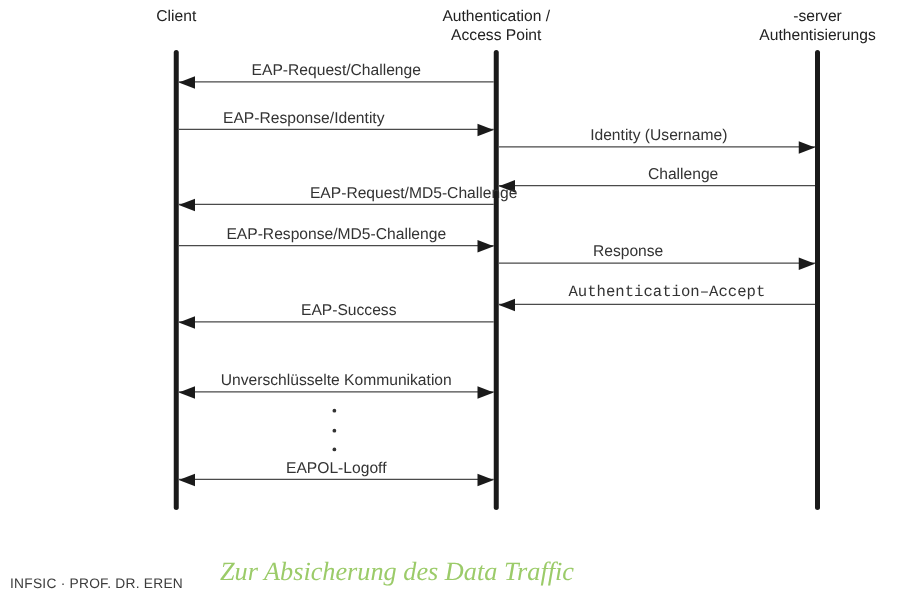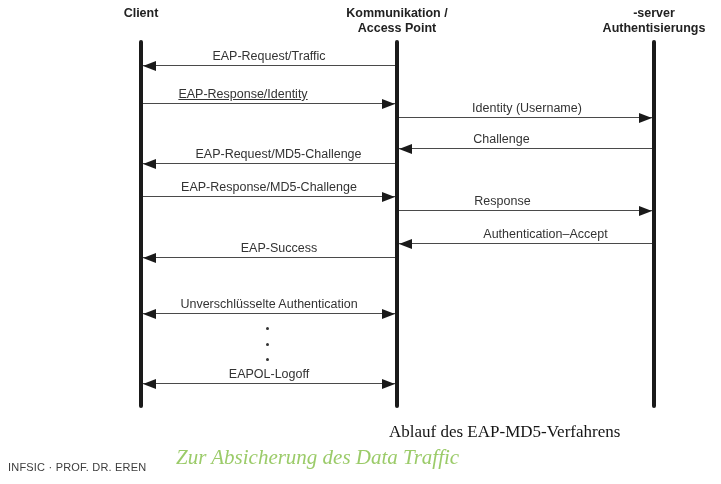--- a/index.html
+++ b/index.html
@@ -9,7 +9,7 @@
   }
   .actor-label {
     position:absolute; top:6px; transform:translateX(-50%);
-    text-align:center; font-weight:bold; font-size:12.5px; line-height:15px;
+    text-align:center; font-weight:normal; font-size:12.5px; line-height:15px;
     color:#222; white-space:nowrap;
   }
   .lifeline {

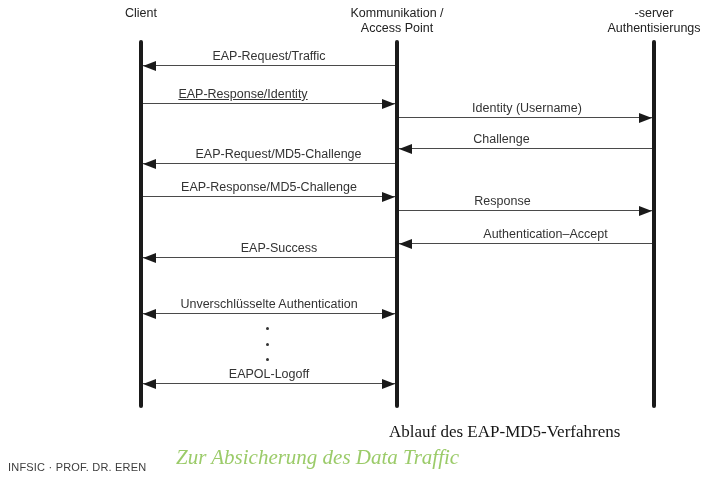--- a/index.html
+++ b/index.html
@@ -52,7 +52,7 @@
       </div>
       <div class="lifeline" style="left: 139px; top: 40px; height: 368px;"></div>
       <div class="actor-label" style="left: 397px;">
-        <div>Kommunikation /</div>
+        <div>Authentication /</div>
         <div>Access Point</div>
       </div>
       <div class="lifeline" style="left: 395px; top: 40px; height: 368px;"></div>

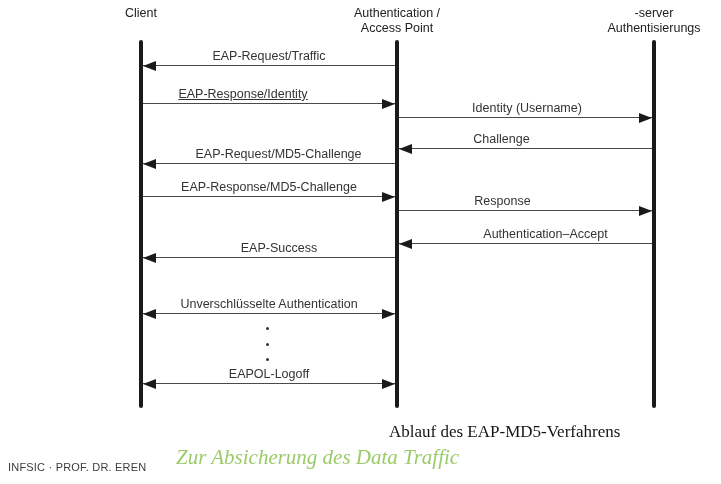--- a/index.html
+++ b/index.html
@@ -63,7 +63,7 @@
       <div class="lifeline" style="left: 652px; top: 40px; height: 368px;"></div>
     </div>
   <div id="messages">
-      <div class="msg-label" style="left: 143px; width: 252px; top: 48px;">EAP-Request/Traffic</div>
+      <div class="msg-label" style="left: 143px; width: 252px; top: 48px;">EAP-Request/Challenge</div>
       <div class="msg-line" style="left: 143px; width: 252px; top: 65px;"></div>
       <div class="head w" style="left: 143px; top: 61px;"></div>
       <div class="msg-label" style="left: 143px; width: 200px; top: 86px; text-decoration: underline;">EAP-Response/Identity</div>

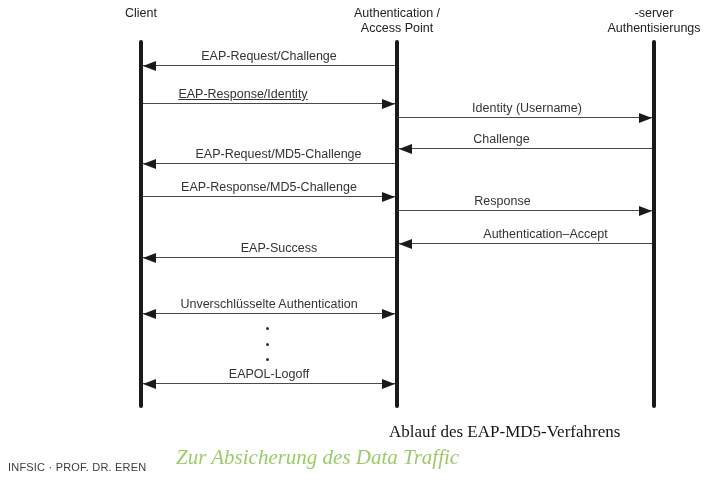--- a/index.html
+++ b/index.html
@@ -66,7 +66,7 @@
       <div class="msg-label" style="left: 143px; width: 252px; top: 48px;">EAP-Request/Challenge</div>
       <div class="msg-line" style="left: 143px; width: 252px; top: 65px;"></div>
       <div class="head w" style="left: 143px; top: 61px;"></div>
-      <div class="msg-label" style="left: 143px; width: 200px; top: 86px; text-decoration: underline;">EAP-Response/Identity</div>
+      <div class="msg-label" style="left: 143px; width: 200px; top: 86px;">EAP-Response/Identity</div>
       <div class="msg-line" style="left: 143px; width: 252px; top: 103px;"></div>
       <div class="head e" style="left: 382px; top: 99px;"></div>
       <div class="msg-label" style="left: 399px; width: 256px; top: 100px;">Identity (Username)</div>

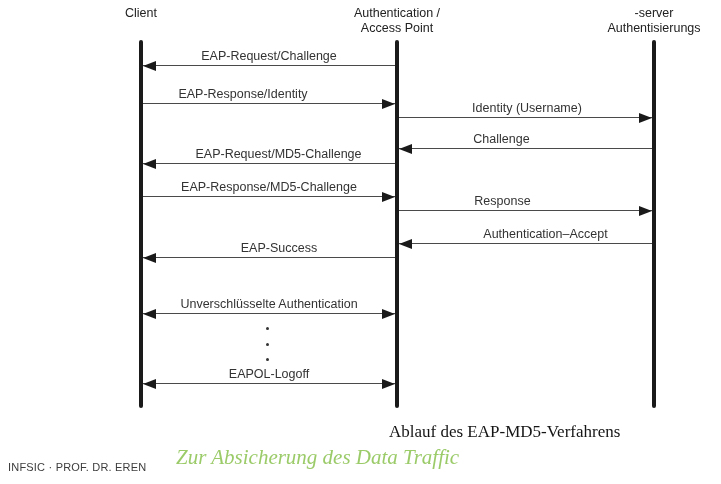--- a/index.html
+++ b/index.html
@@ -72,7 +72,7 @@
       <div class="msg-label" style="left: 399px; width: 256px; top: 100px;">Identity (Username)</div>
       <div class="msg-line" style="left: 399px; width: 253px; top: 117px;"></div>
       <div class="head e" style="left: 639px; top: 113px;"></div>
-      <div class="msg-label" style="left: 399px; width: 205px; top: 131px;">Challenge</div>
+      <div class="msg-label" style="left: 399px; width: 205px; top: 131px; padding-left: 45px;">Challenge</div>
       <div class="msg-line" style="left: 399px; width: 253px; top: 148px;"></div>
       <div class="head w" style="left: 399px; top: 144px;"></div>
       <div class="msg-label" style="left: 143px; width: 271px; top: 146px;">EAP-Request/MD5-Challenge</div>

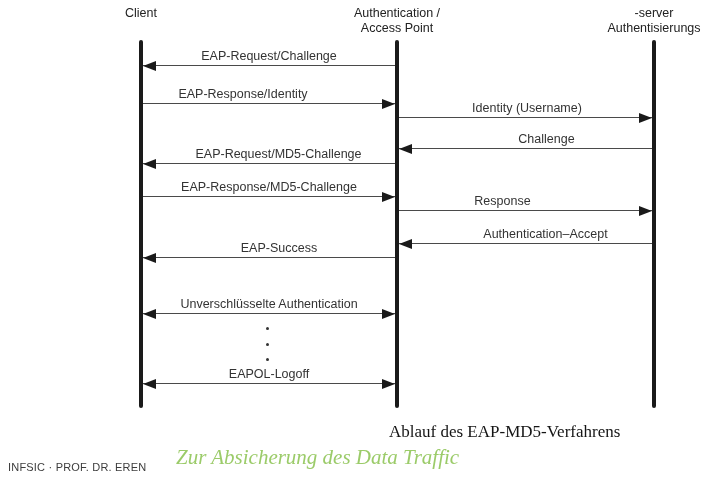--- a/index.html
+++ b/index.html
@@ -75,7 +75,7 @@
       <div class="msg-label" style="left: 399px; width: 205px; top: 131px; padding-left: 45px;">Challenge</div>
       <div class="msg-line" style="left: 399px; width: 253px; top: 148px;"></div>
       <div class="head w" style="left: 399px; top: 144px;"></div>
-      <div class="msg-label" style="left: 143px; width: 271px; top: 146px;">EAP-Request/MD5-Challenge</div>
+      <div class="msg-label" style="left: 143px; width: 271px; top: 146px; text-align: right;">EAP-Request/MD5-Challenge</div>
       <div class="msg-line" style="left: 143px; width: 252px; top: 163px;"></div>
       <div class="head w" style="left: 143px; top: 159px;"></div>
       <div class="msg-label" style="left: 143px; width: 252px; top: 179px;">EAP-Response/MD5-Challenge</div>

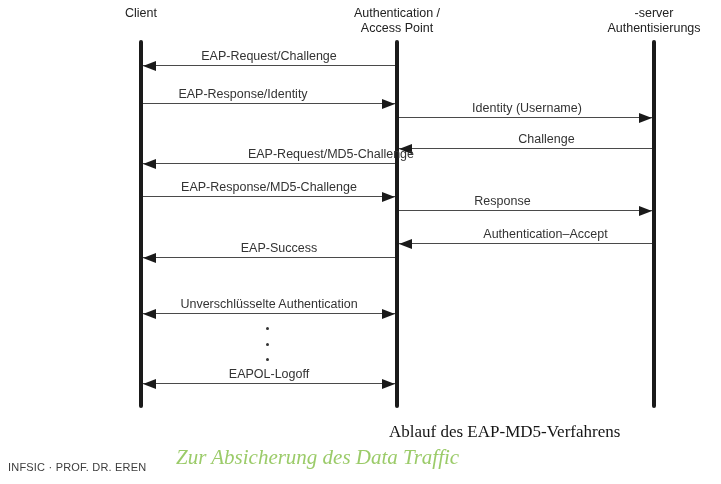--- a/index.html
+++ b/index.html
@@ -84,7 +84,7 @@
       <div class="msg-label" style="left: 399px; width: 207px; top: 193px;">Response</div>
       <div class="msg-line" style="left: 399px; width: 253px; top: 210px;"></div>
       <div class="head e" style="left: 639px; top: 206px;"></div>
-      <div class="msg-label" style="left: 419px; width: 253px; top: 226px;">Authentication–Accept</div>
+      <div class="msg-label" style="left: 407px; width: 253px; top: 226px; font-family: Liberation Mono, monospace;">Authentication–Accept</div>
       <div class="msg-line" style="left: 399px; width: 253px; top: 243px;"></div>
       <div class="head w" style="left: 399px; top: 239px;"></div>
       <div class="msg-label" style="left: 143px; width: 272px; top: 240px;">EAP-Success</div>

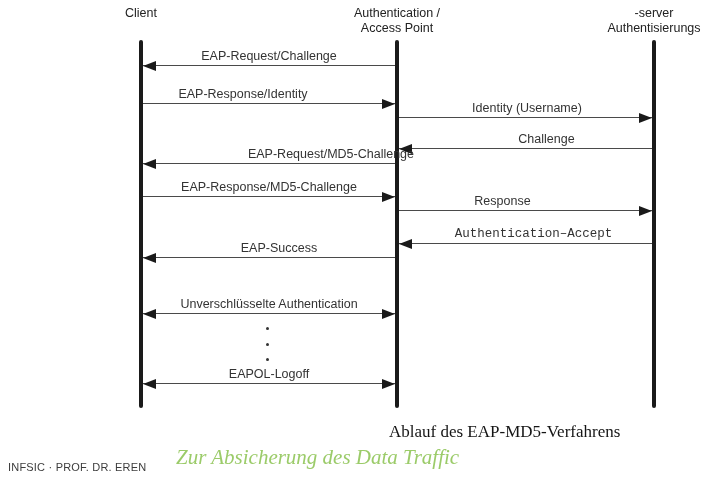--- a/index.html
+++ b/index.html
@@ -90,7 +90,7 @@
       <div class="msg-label" style="left: 143px; width: 272px; top: 240px;">EAP-Success</div>
       <div class="msg-line" style="left: 143px; width: 252px; top: 257px;"></div>
       <div class="head w" style="left: 143px; top: 253px;"></div>
-      <div class="msg-label" style="left: 143px; width: 252px; top: 296px;">Unverschlüsselte Authentication</div>
+      <div class="msg-label" style="left: 143px; width: 252px; top: 296px;">Unverschlüsselte Kommunikation</div>
       <div class="msg-line" style="left: 143px; width: 252px; top: 313px;"></div>
       <div class="head w" style="left: 143px; top: 309px;"></div>
       <div class="head e" style="left: 382px; top: 309px;"></div>

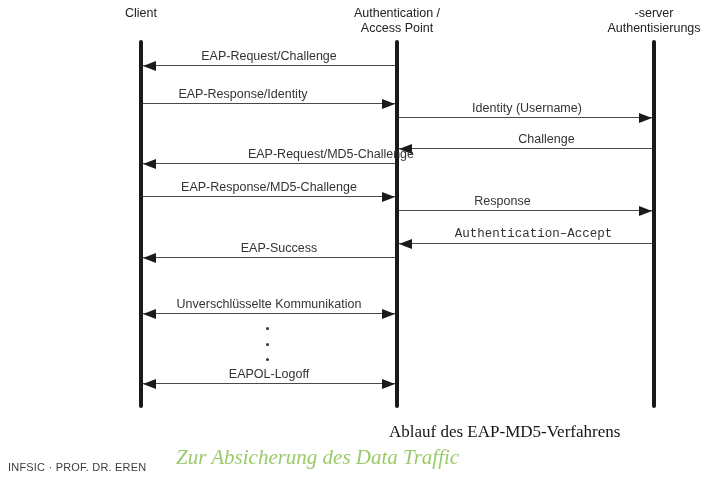--- a/index.html
+++ b/index.html
@@ -108,7 +108,6 @@
 
   <div class="green-note" style="left:176px; top:445px;">Zur Absicherung des Data Traffic</div>
 
-  <div class="caption" style="left:389px; top:422px;">Ablauf des EAP-MD5-Verfahrens</div>
 
   <div class="footer" style="left:8px; top:461px;">INFSIC · PROF. DR. EREN</div>
 </div>

